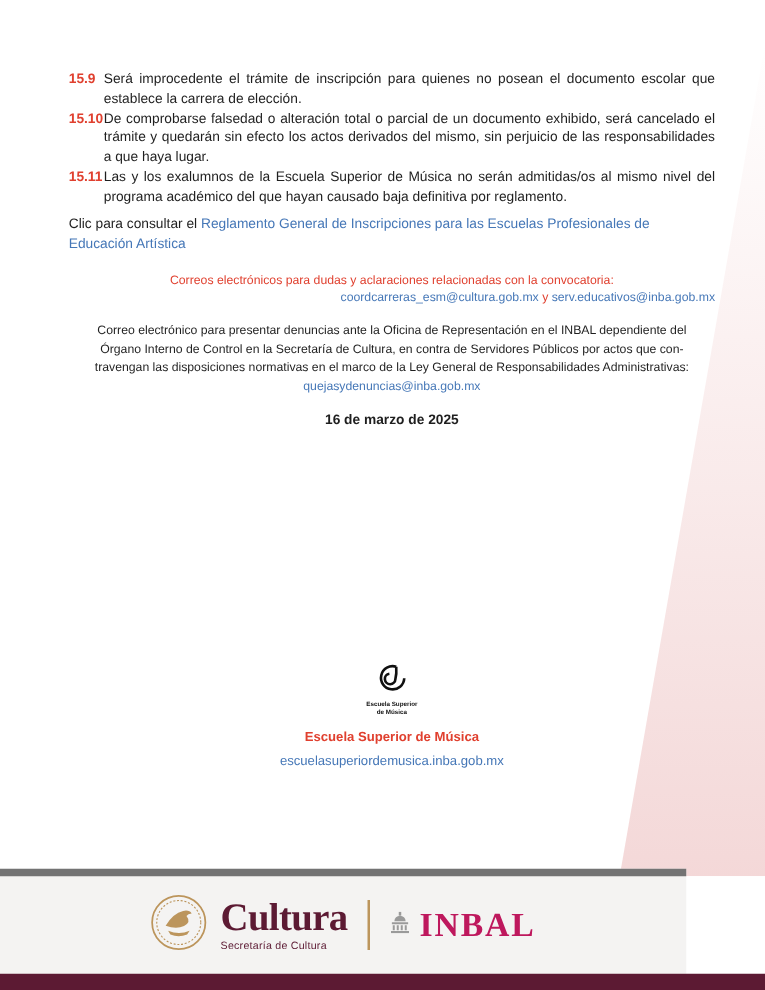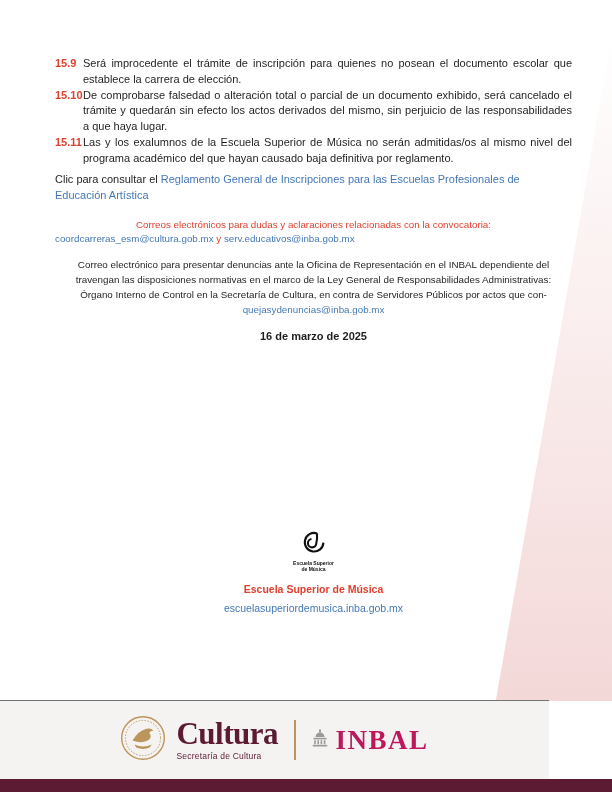--- a/index.html
+++ b/index.html
@@ -25,7 +25,7 @@
   .consult{margin-top:4px;font-size:11px;line-height:16px;}
   .link{color:#4577b7;text-decoration:none;cursor:pointer;}
   .contact-head{margin-top:15px;text-align:center;font-size:9.8px;line-height:14px;color:#e0402f;}
-  .contact-emails{text-align:left;font-size:9.8px;line-height:14px;}
+  .contact-emails{text-align:right;font-size:9.8px;line-height:14px;}
   .contact-emails .sep{color:#e0402f;}
   .complaints{margin-top:11px;text-align:center;font-size:9.8px;line-height:15px;white-space:nowrap;}
   .complaints .cline{white-space:nowrap;}

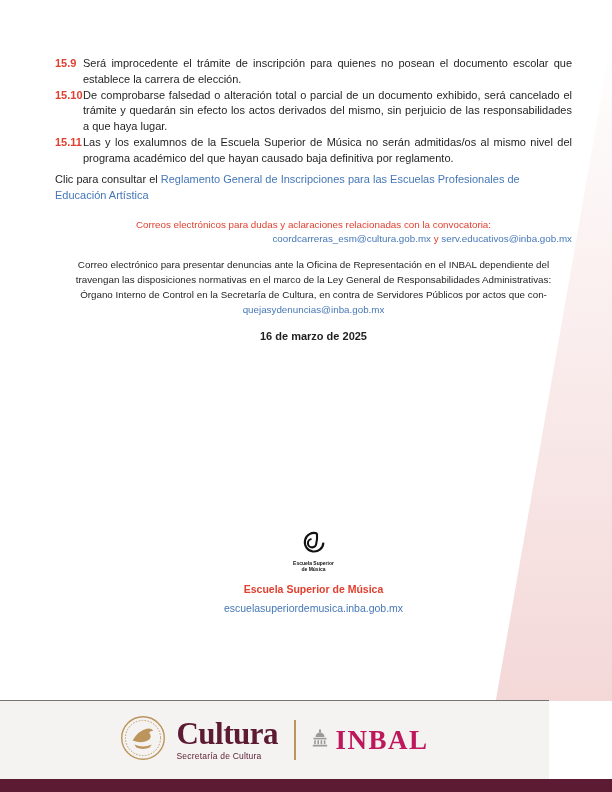--- a/index.html
+++ b/index.html
@@ -81,8 +81,8 @@
 
     <div class="complaints">
       <div class="cline">Correo electrónico para presentar denuncias ante la Oficina de Representación en el INBAL dependiente del</div>
+      <div class="cline">Órgano Interno de Control en la Secretaría de Cultura, en contra de Servidores Públicos por actos que con-</div>
       <div class="cline">travengan las disposiciones normativas en el marco de la Ley General de Responsabilidades Administrativas:</div>
-      <div class="cline">Órgano Interno de Control en la Secretaría de Cultura, en contra de Servidores Públicos por actos que con-</div>
       <div class="cline"><a class="link">quejasydenuncias@inba.gob.mx</a></div>
     </div>
 

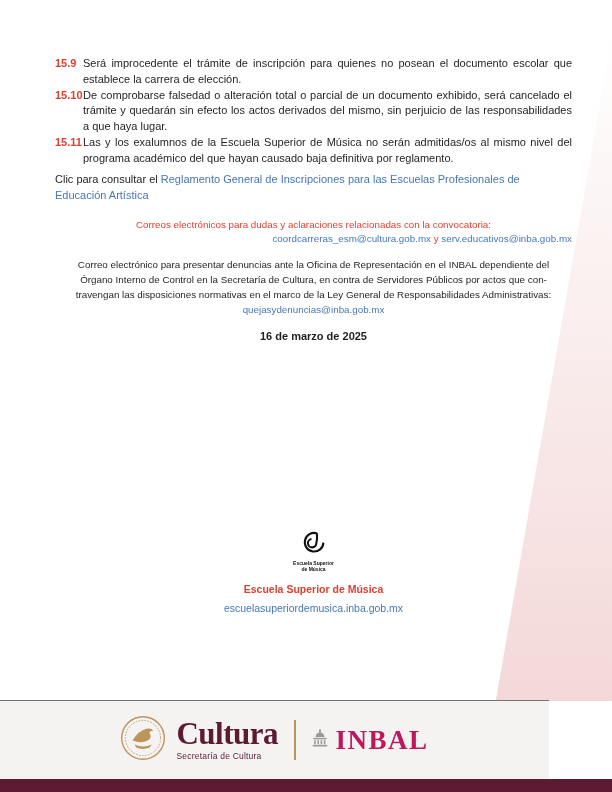--- a/index.html
+++ b/index.html
@@ -38,7 +38,7 @@
   .school-web{text-align:center;font-size:10.5px;margin-top:7px;}
   .footer-band{
     position:absolute;left:0;bottom:13px;width:549px;height:78px;z-index:2;
-    background:#f4f3f2;border-top:1px solid #737373;
+    background:#f4f3f2;border-top:6px solid #737373;
     display:flex;align-items:center;justify-content:center;
   }
   .cultura-lockup{display:flex;align-items:center;}

